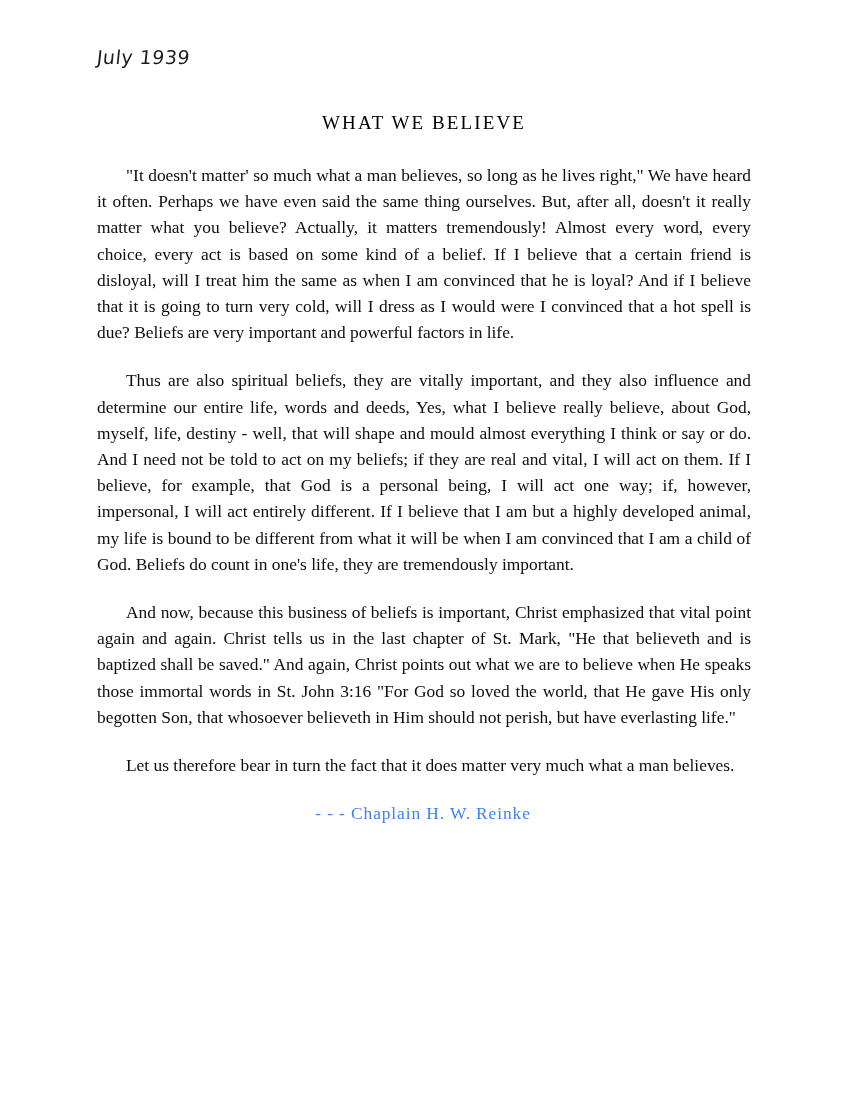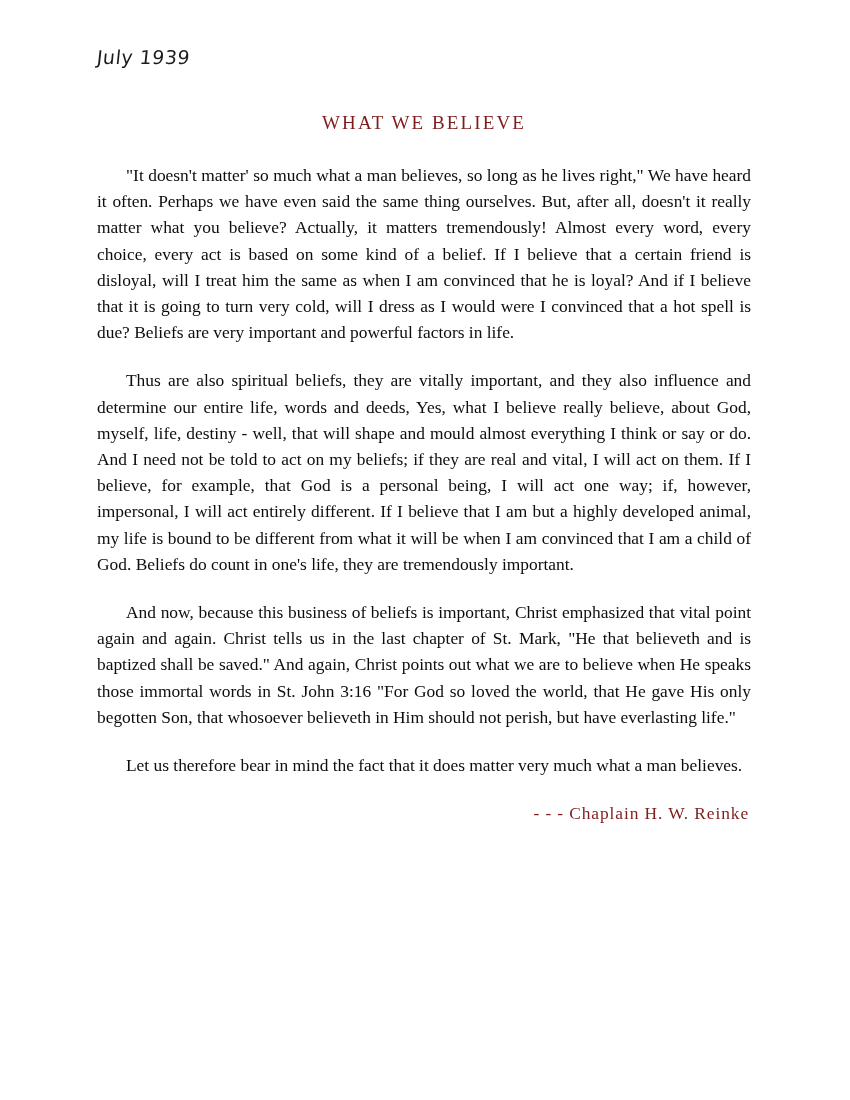--- a/index.html
+++ b/index.html
@@ -50,7 +50,7 @@
     letter-spacing: 2.1px;
     margin: 0 0 28px 0;
     font-weight: 400;
-    color: #7f1d1d;
+    color: #000000;
   }
 
   .body-par {

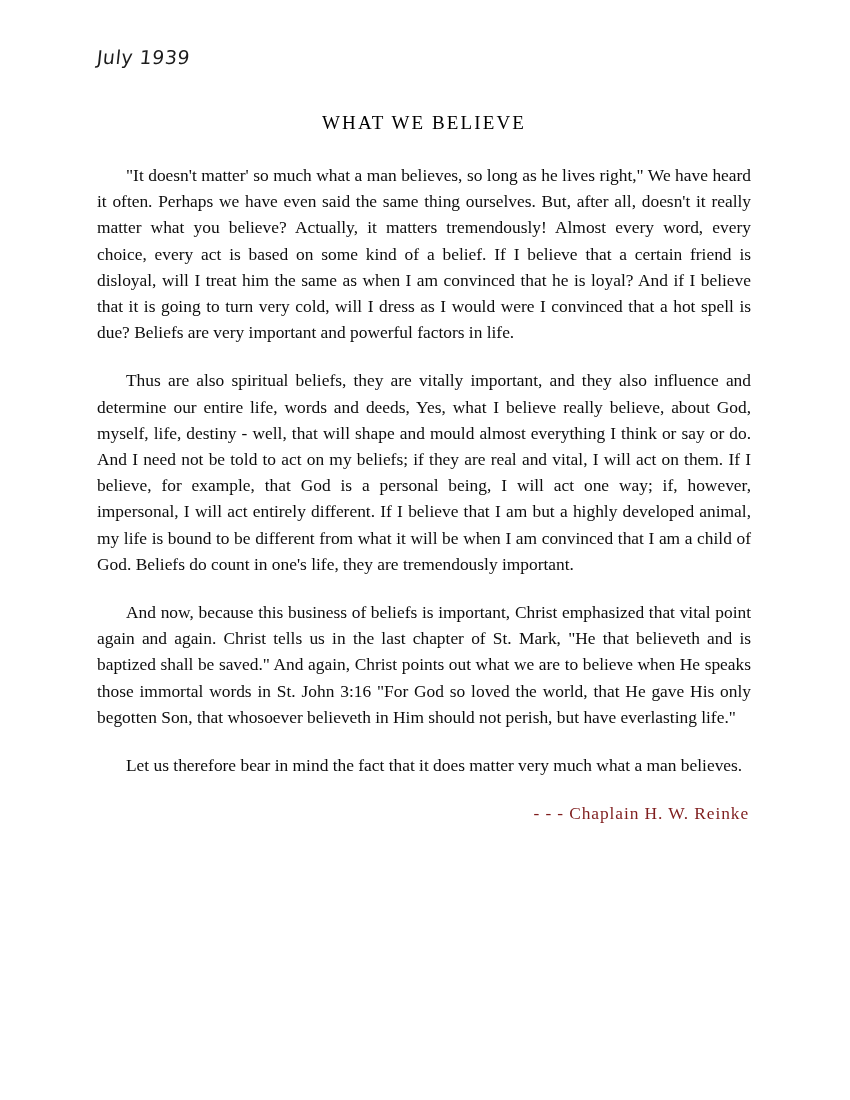--- a/index.html
+++ b/index.html
@@ -114,7 +114,7 @@
 
     <p class="body-par">And now, because this business of beliefs is important, Christ emphasized that vital point again and again. Christ tells us in the last chapter of St. Mark, "He that believeth and is baptized shall be saved." And again, Christ points out what we are to believe when He speaks those immortal words in St. John 3:16 "For God so loved the world, that He gave His only begotten Son, that whosoever believeth in Him should not perish, but have everlasting life."</p>
 
-    <p class="body-par">Let us therefore bear in mind the fact that it does matter very much what a man believes.</p>
+    <p class="body-par">Let us therefore bear in turn the fact that it does matter very much what a man believes.</p>
 
     <p class="signature">- - - Chaplain H. W. Reinke</p>
 

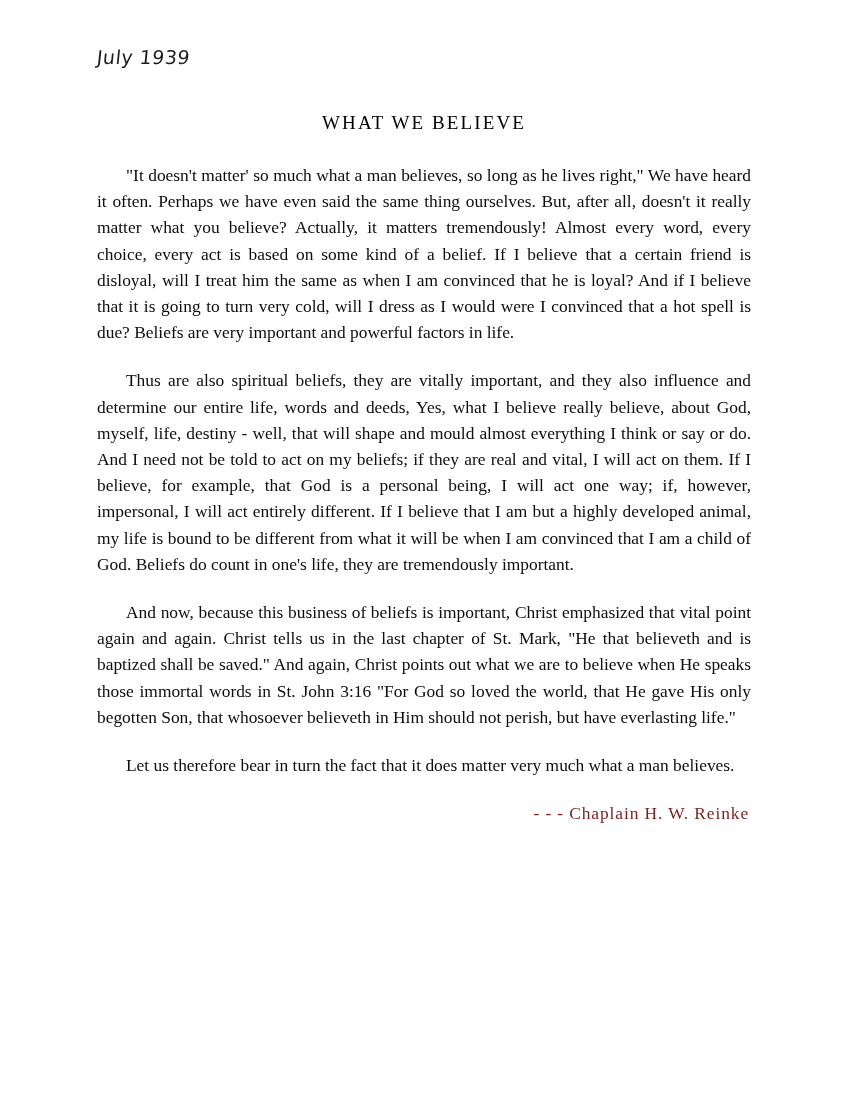--- a/index.html
+++ b/index.html
@@ -69,11 +69,11 @@
 
   .signature {
     margin: 20px 0 0 0;
-    text-align: right;
+    text-align: center;
     font-size: 17.4px;
     line-height: 26.2px;
     letter-spacing: 0.9px;
-    color: #7f1d1d;
+    color: #3b82f6;
     padding-right: 2px;
   }
 

